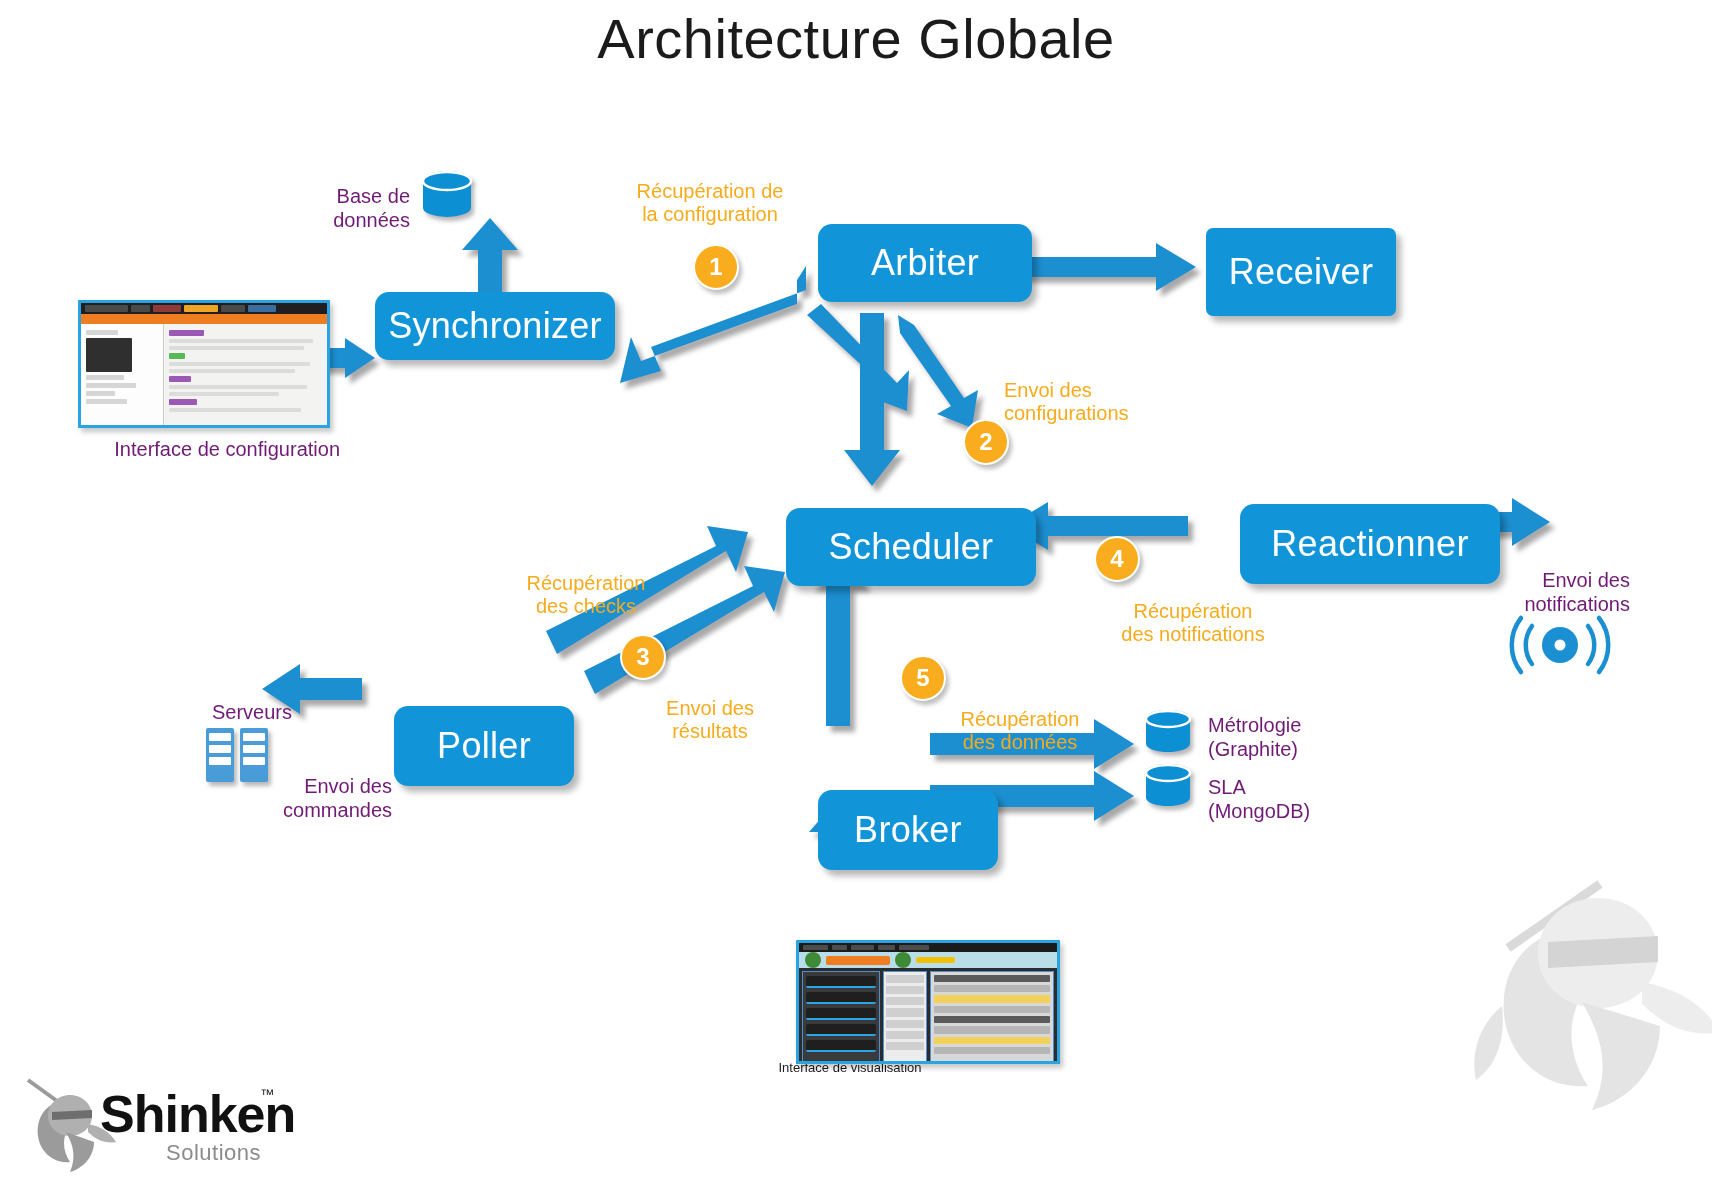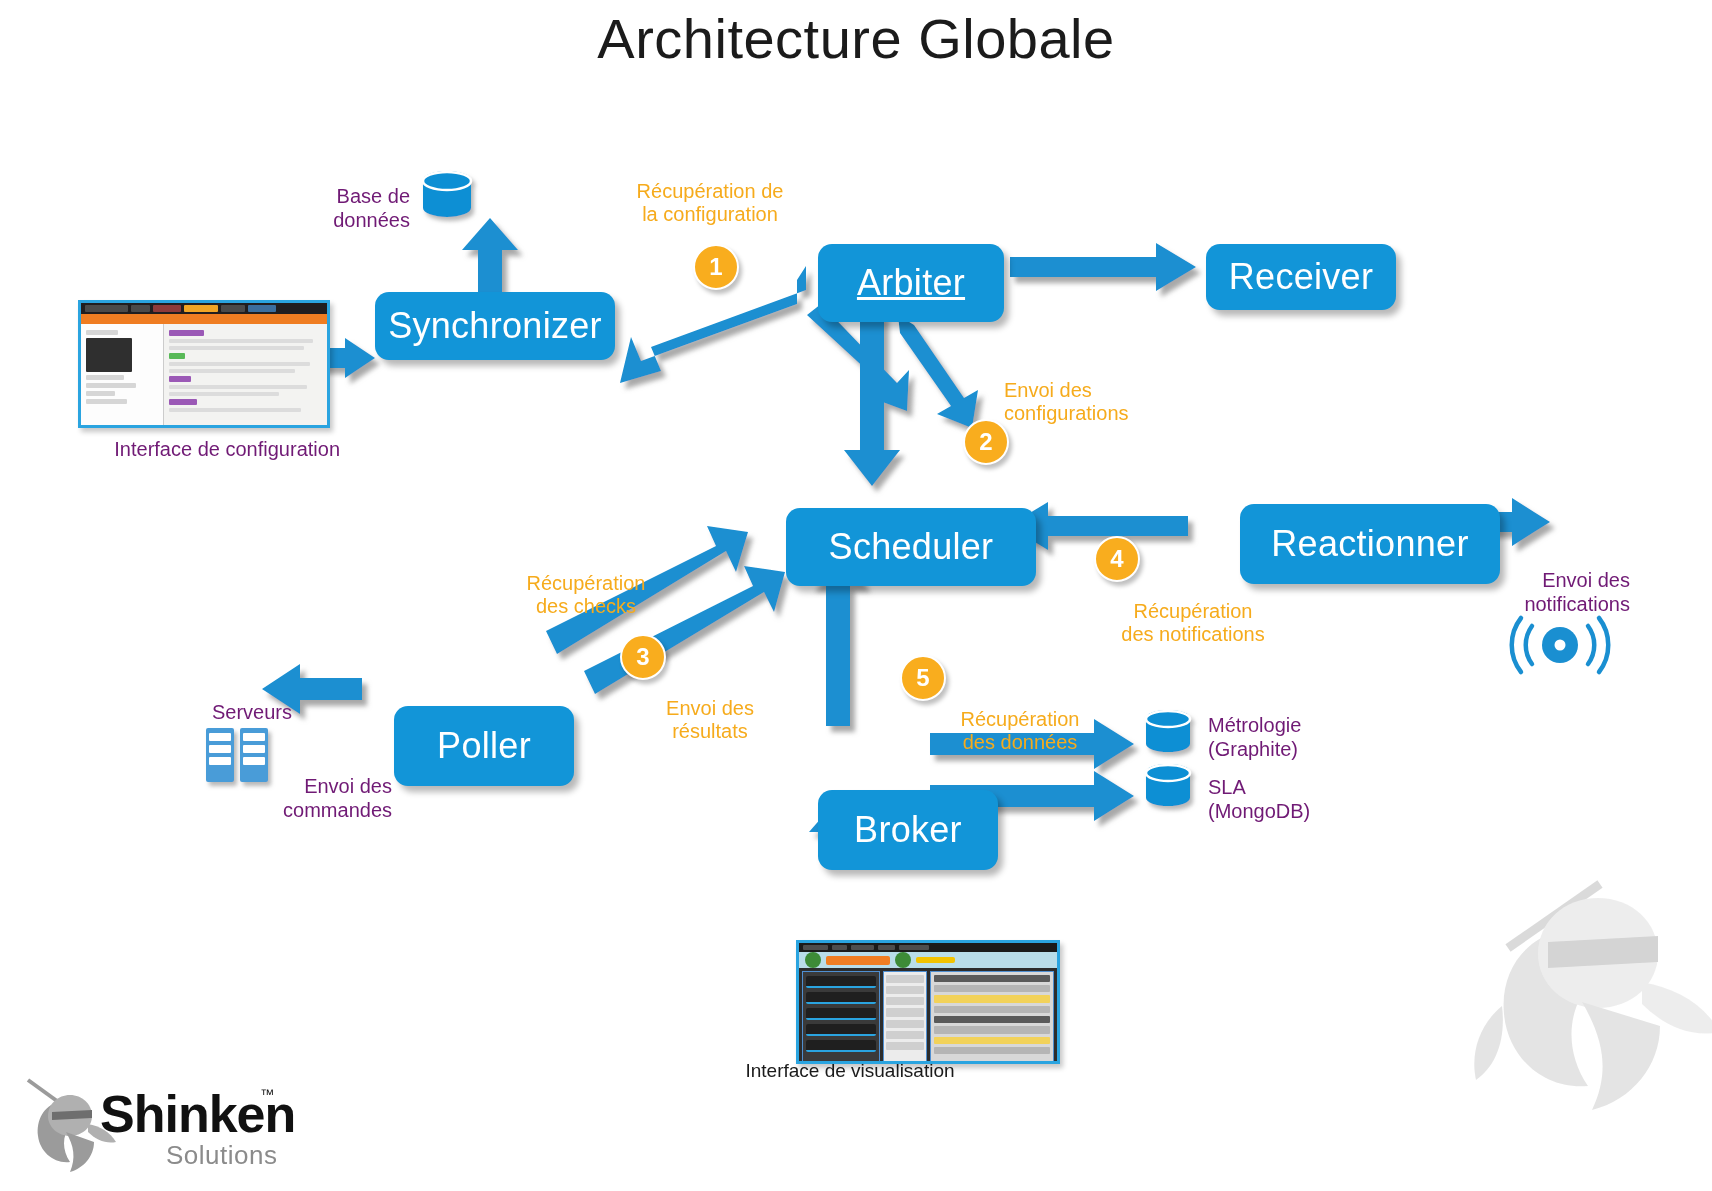--- a/index.html
+++ b/index.html
@@ -215,7 +215,7 @@
     <span>Synchronizer</span>
   </div>
 
-  <div class="node" style="left:818px;top:244px;width:186px;height:78px;text-decoration:underline;">
+  <div class="node" style="left:818px;top:224px;width:214px;height:78px;">
     <span>Arbiter</span>
   </div>
 

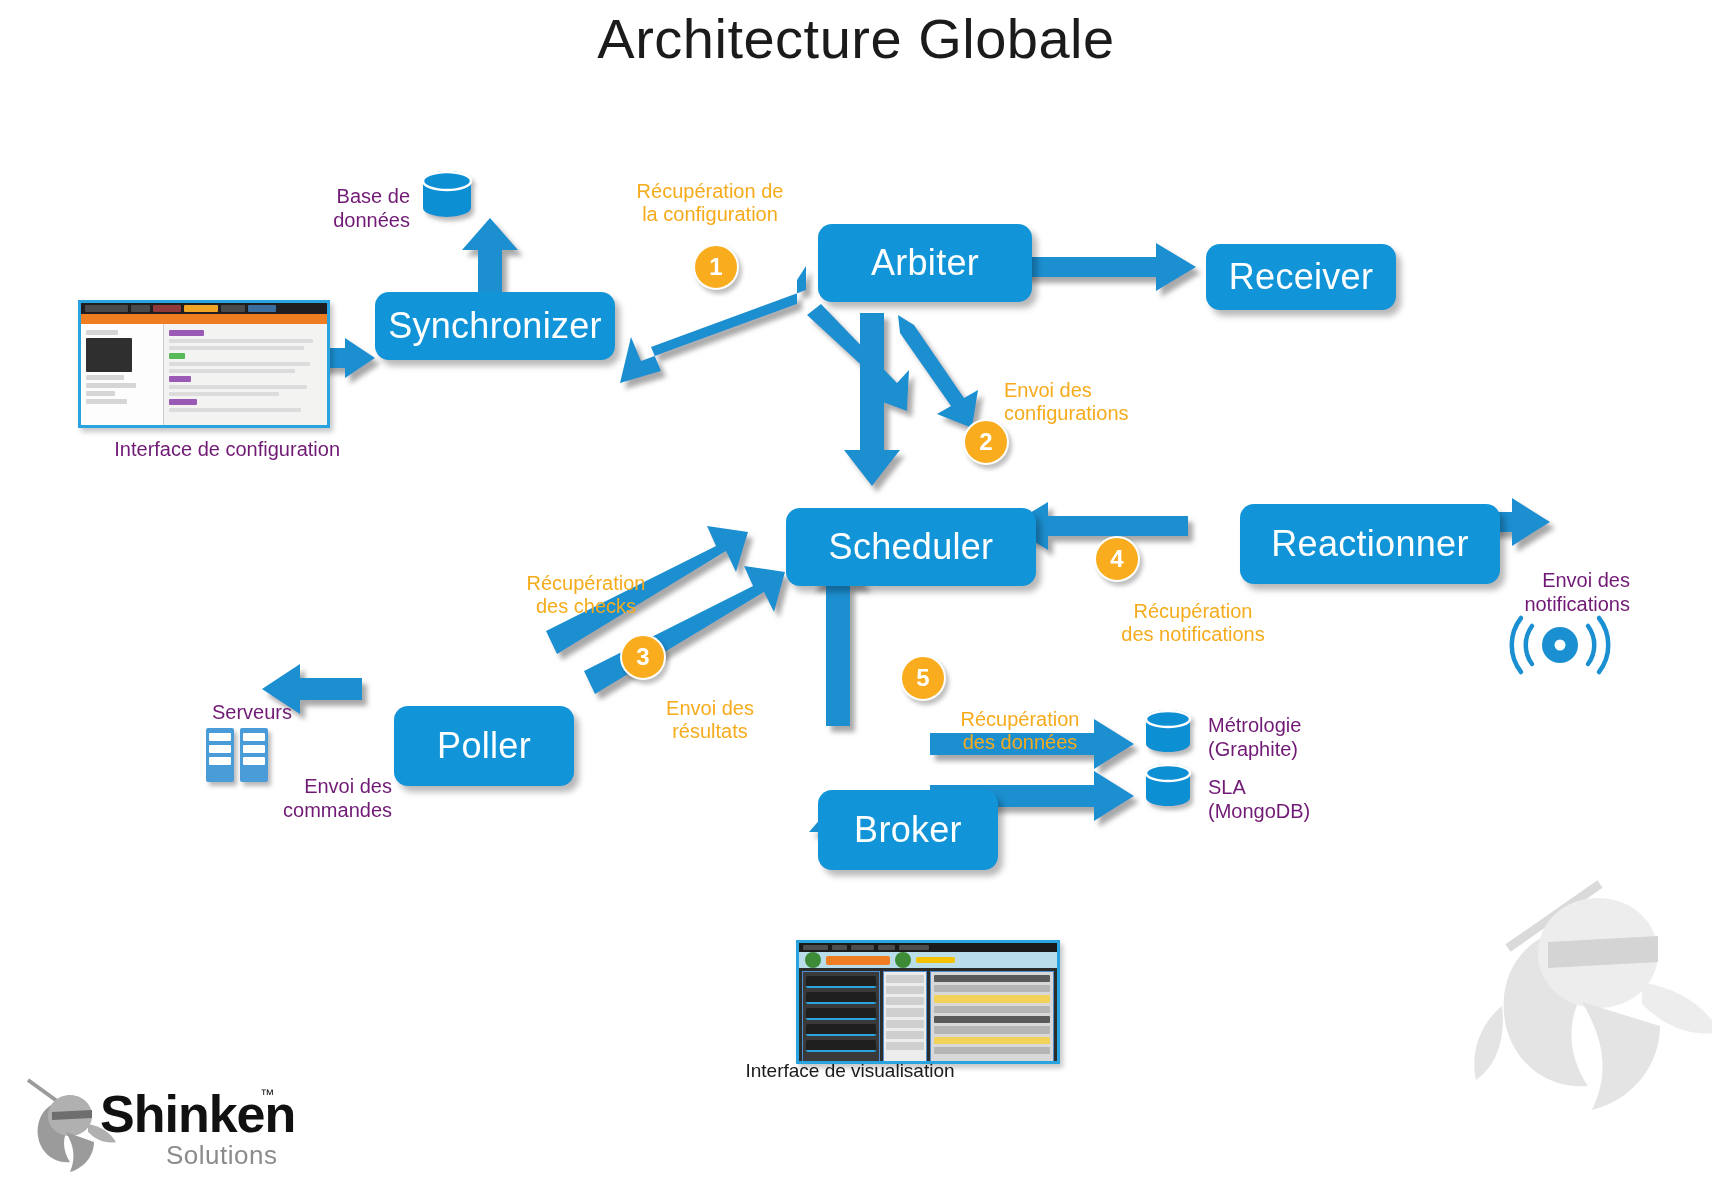--- a/index.html
+++ b/index.html
@@ -219,7 +219,7 @@
     <span>Arbiter</span>
   </div>
 
-  <div class="node" style="left:1206px;top:244px;width:190px;height:66px;">
+  <div class="node" style="left:1206px;top:228px;width:190px;height:88px;border-radius:7px;">
     <span>Receiver</span>
   </div>
 

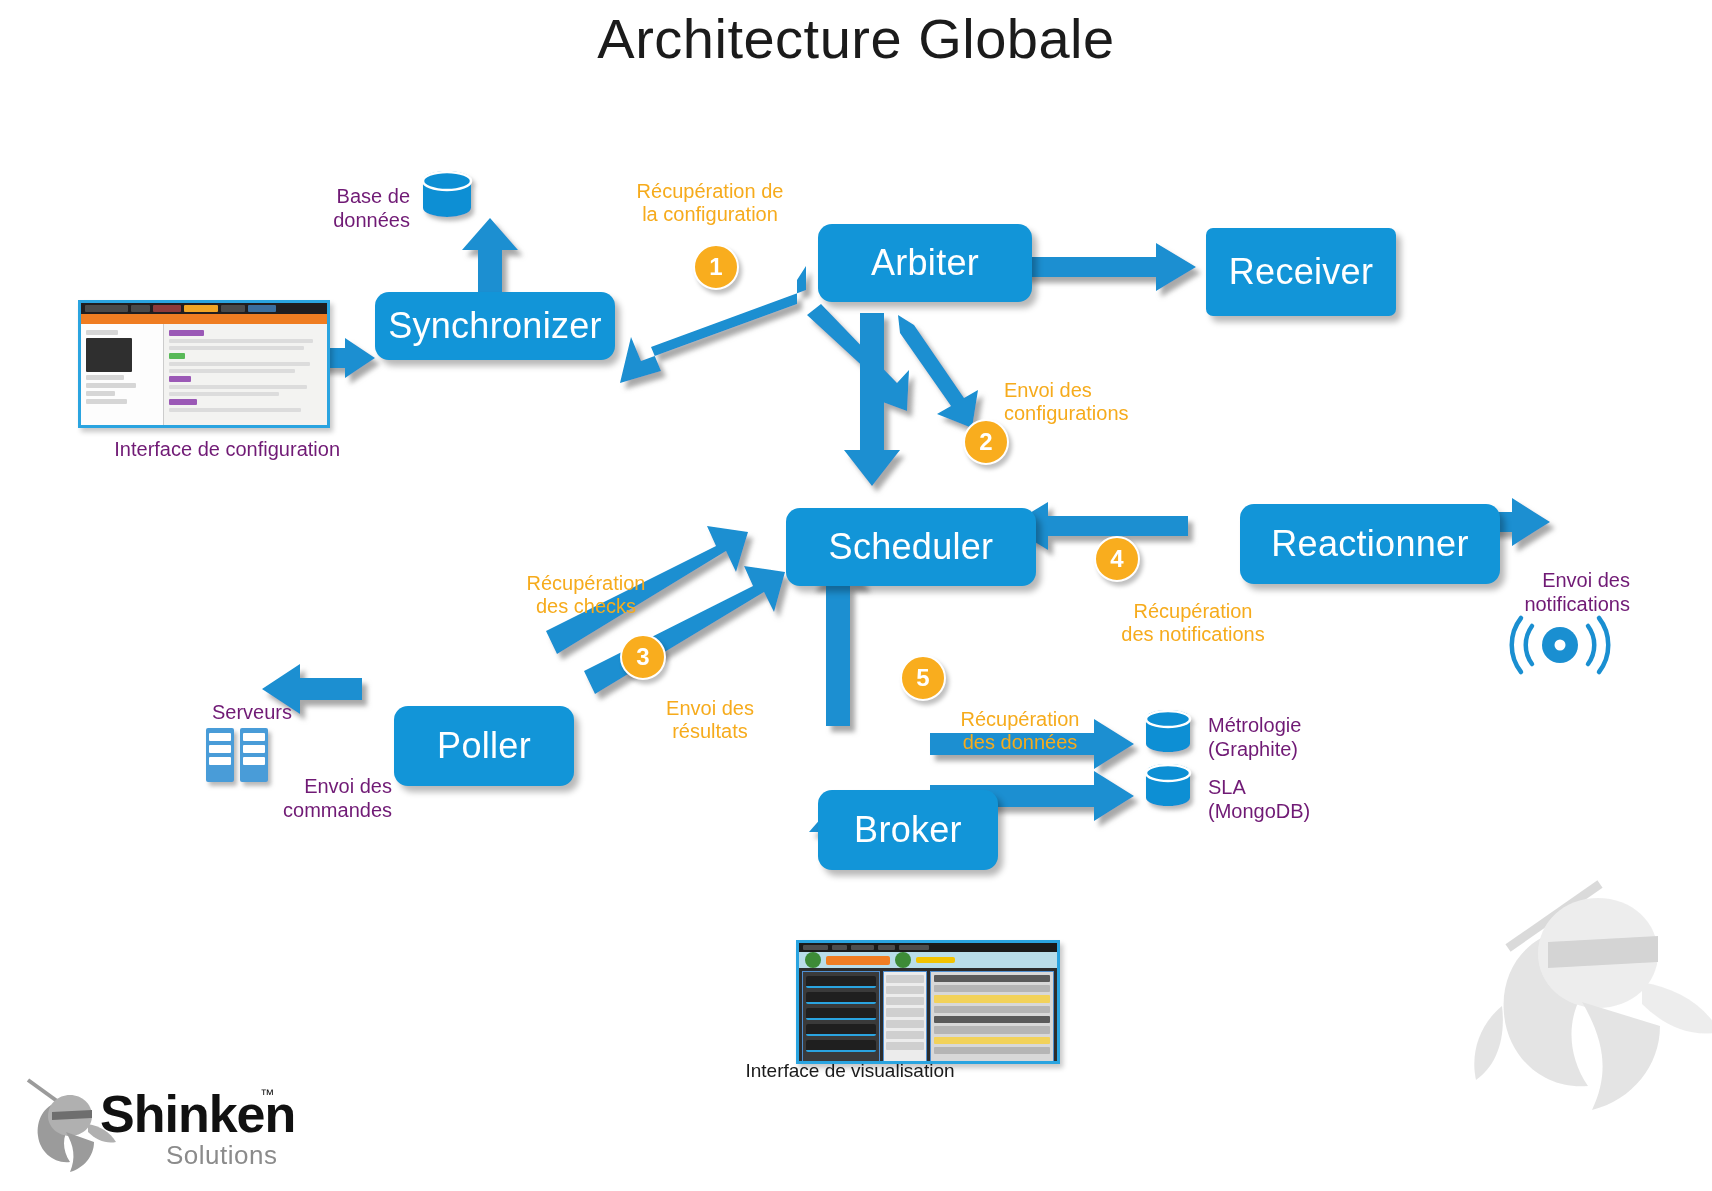--- a/index.html
+++ b/index.html
@@ -40,7 +40,7 @@
   .plain.c{text-align:right;}
   .plain.r{text-align:right;}
   .caption{
-    position:absolute;color:#1b1b1b;font-size:19px;text-align:center;
+    position:absolute;color:#1b1b1b;font-size:13px;text-align:center;
   }
 
   

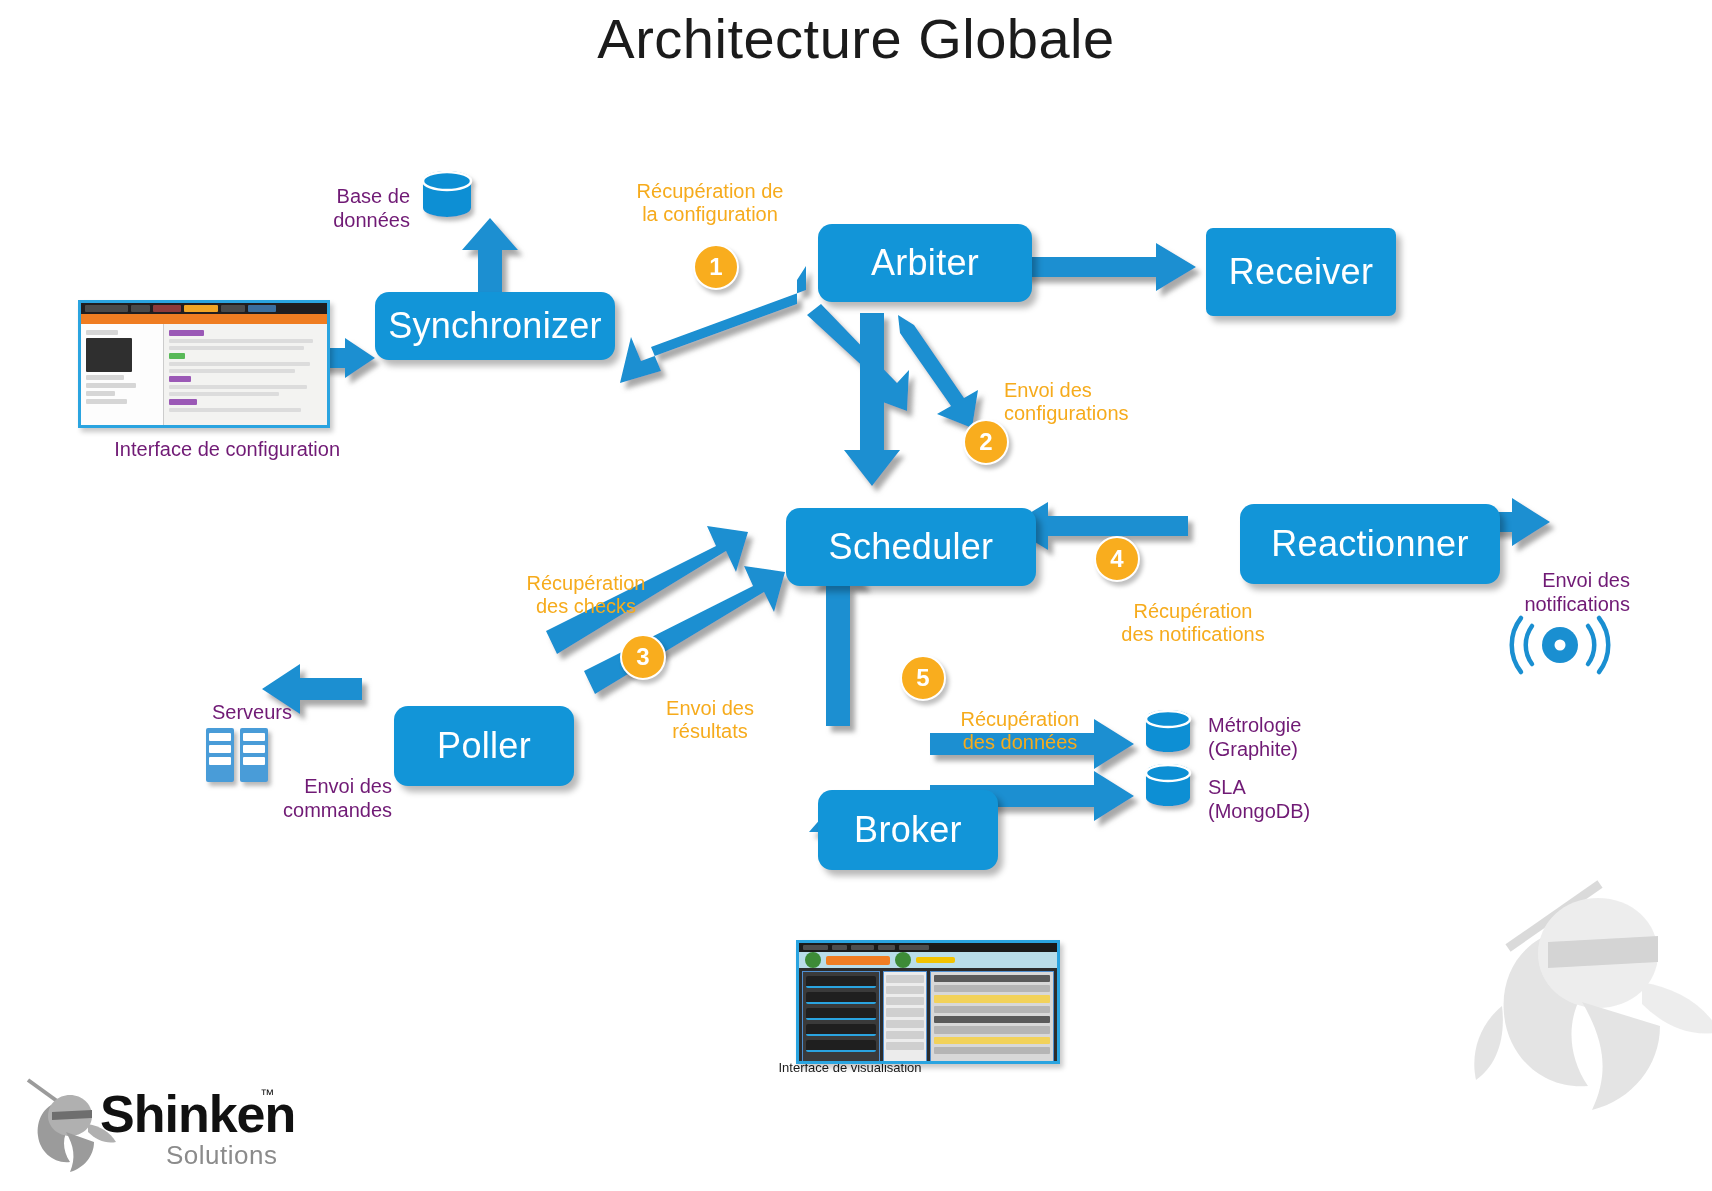--- a/index.html
+++ b/index.html
@@ -95,7 +95,7 @@
   }
   .logo .tm{position:absolute;left:246px;top:24px;font-size:14px;color:#111;}
   .logo .sub{
-    position:absolute;left:152px;top:78px;font-size:26px;color:#8b8b8b;
+    position:absolute;left:152px;top:78px;font-size:22px;color:#8b8b8b;
     letter-spacing:0.5px;
   }
 </style>

